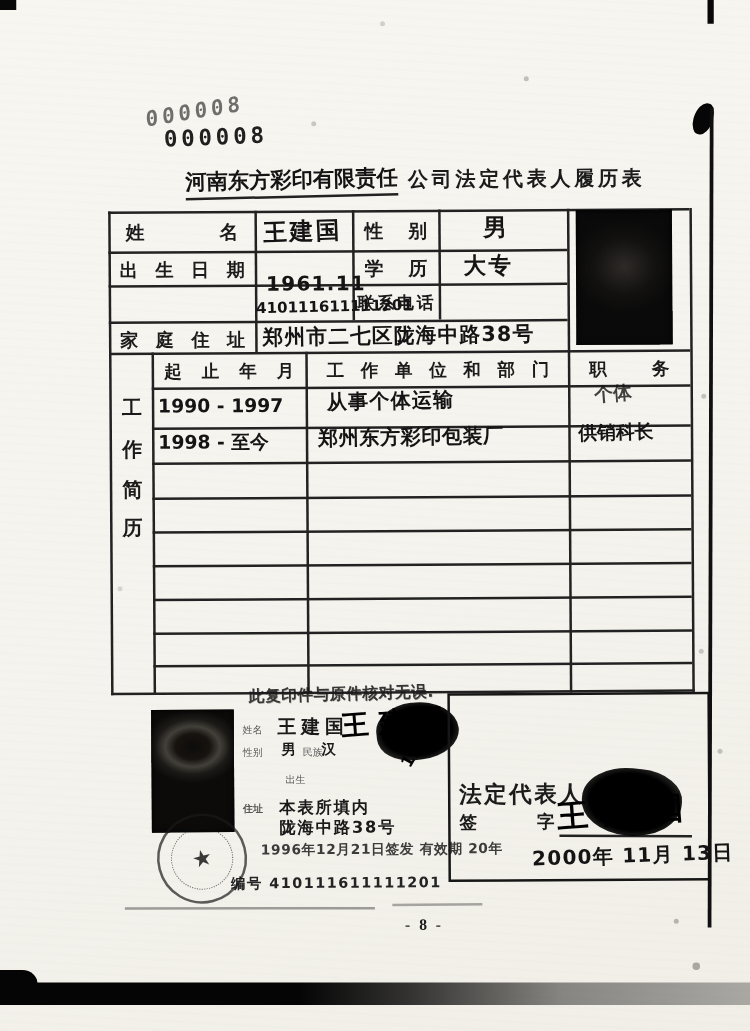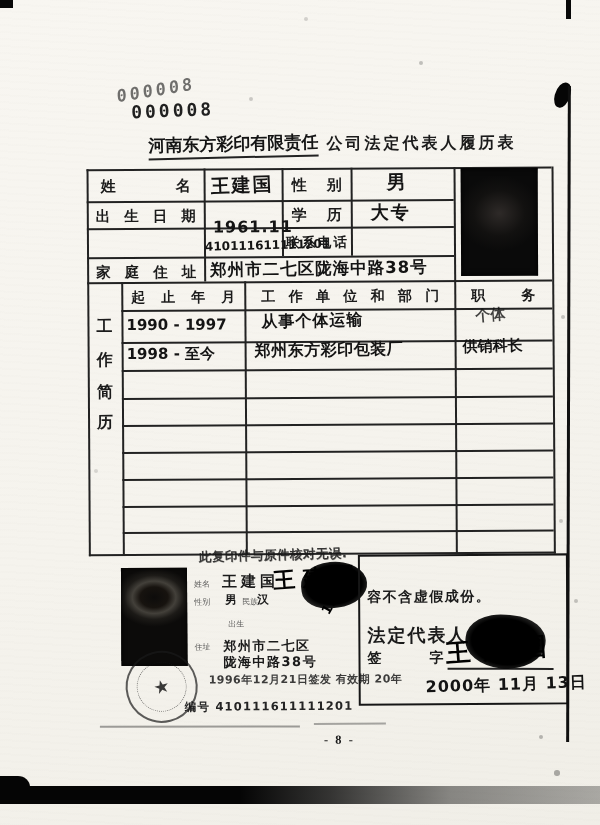--- a/index.html
+++ b/index.html
@@ -144,7 +144,6 @@
     <div class="abs" style="left:312px;top:723px;width:72px;height:2px;background:rgba(50,50,50,.4);"></div>
 
     <div class="abs" style="left:357px;top:555px;width:206px;height:147px;border:2px solid #161616;"></div>
-    <div class="abs serif" style="left:366px;top:589px;font-size:14px;font-weight:700;letter-spacing:1.5px;">容不含虚假成份。</div>
     <div class="abs serif" style="left:366px;top:624px;font-size:18px;font-weight:700;letter-spacing:2px;">法定代表人</div>
     <div class="abs serif jlabel" style="left:366px;top:650px;width:76px;font-size:14px;">签字</div>
     <div class="ln" style="left:446px;top:669px;width:106px;height:2px;transform:rotate(.5deg);"></div>

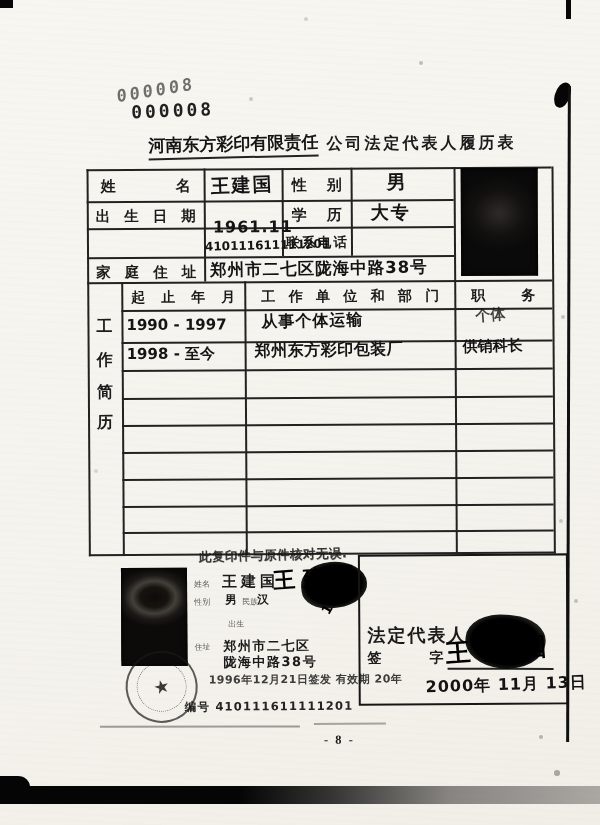--- a/index.html
+++ b/index.html
@@ -120,7 +120,7 @@
     <div class="abs tinylabel" style="left:193px;top:596px;">性别</div>
     <div class="abs tinylabel" style="left:241px;top:596px;">民族</div>
     <div class="abs tinylabel" style="left:193px;top:618px;margin-left:34px;">出生</div>
-    <div class="abs tinylabel" style="left:193px;top:641px;">住址</div>
+    <div class="abs tinylabel" style="left:193px;top:641px;font-weight:bold;">住址</div>
 
     <div class="abs idtext" style="left:221px;top:572px;font-size:15px;letter-spacing:4px;">王建国</div>
     <div class="abs idtext" style="left:224px;top:592px;font-size:11.5px;">男</div>

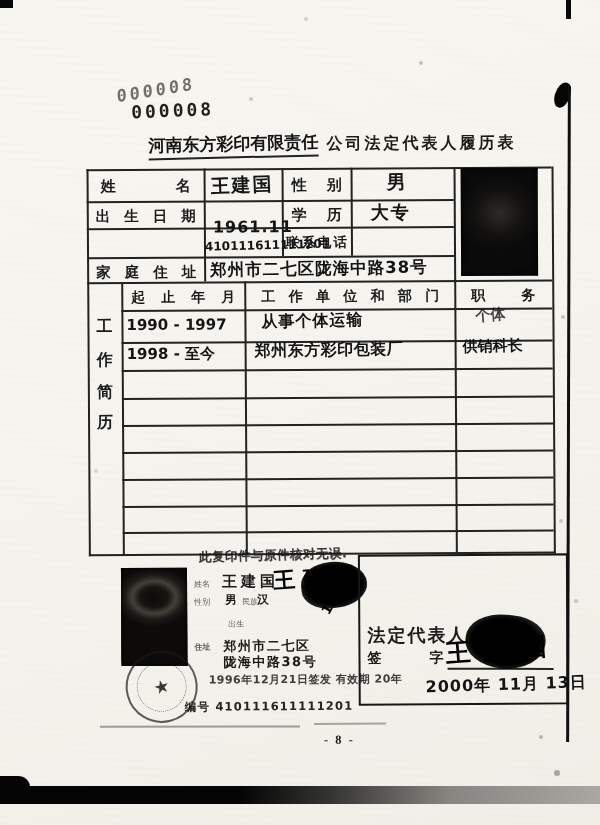--- a/index.html
+++ b/index.html
@@ -125,7 +125,7 @@
     <div class="abs idtext" style="left:221px;top:572px;font-size:15px;letter-spacing:4px;">王建国</div>
     <div class="abs idtext" style="left:224px;top:592px;font-size:11.5px;">男</div>
     <div class="abs idtext" style="left:256px;top:592px;font-size:11.5px;">汉</div>
-    <div class="abs idtext" style="left:222px;top:637px;font-size:13px;letter-spacing:1.5px;">郑州市二七区</div>
+    <div class="abs idtext" style="left:222px;top:637px;font-size:13px;letter-spacing:1.5px;">本表所填内</div>
     <div class="abs idtext" style="left:222px;top:653px;font-size:13px;letter-spacing:1.5px;">陇海中路38号</div>
 
     <div class="blob" style="left:300px;top:562px;width:66px;height:46px;border-radius:48% 55% 50% 45%;transform:rotate(-6deg);"></div>

